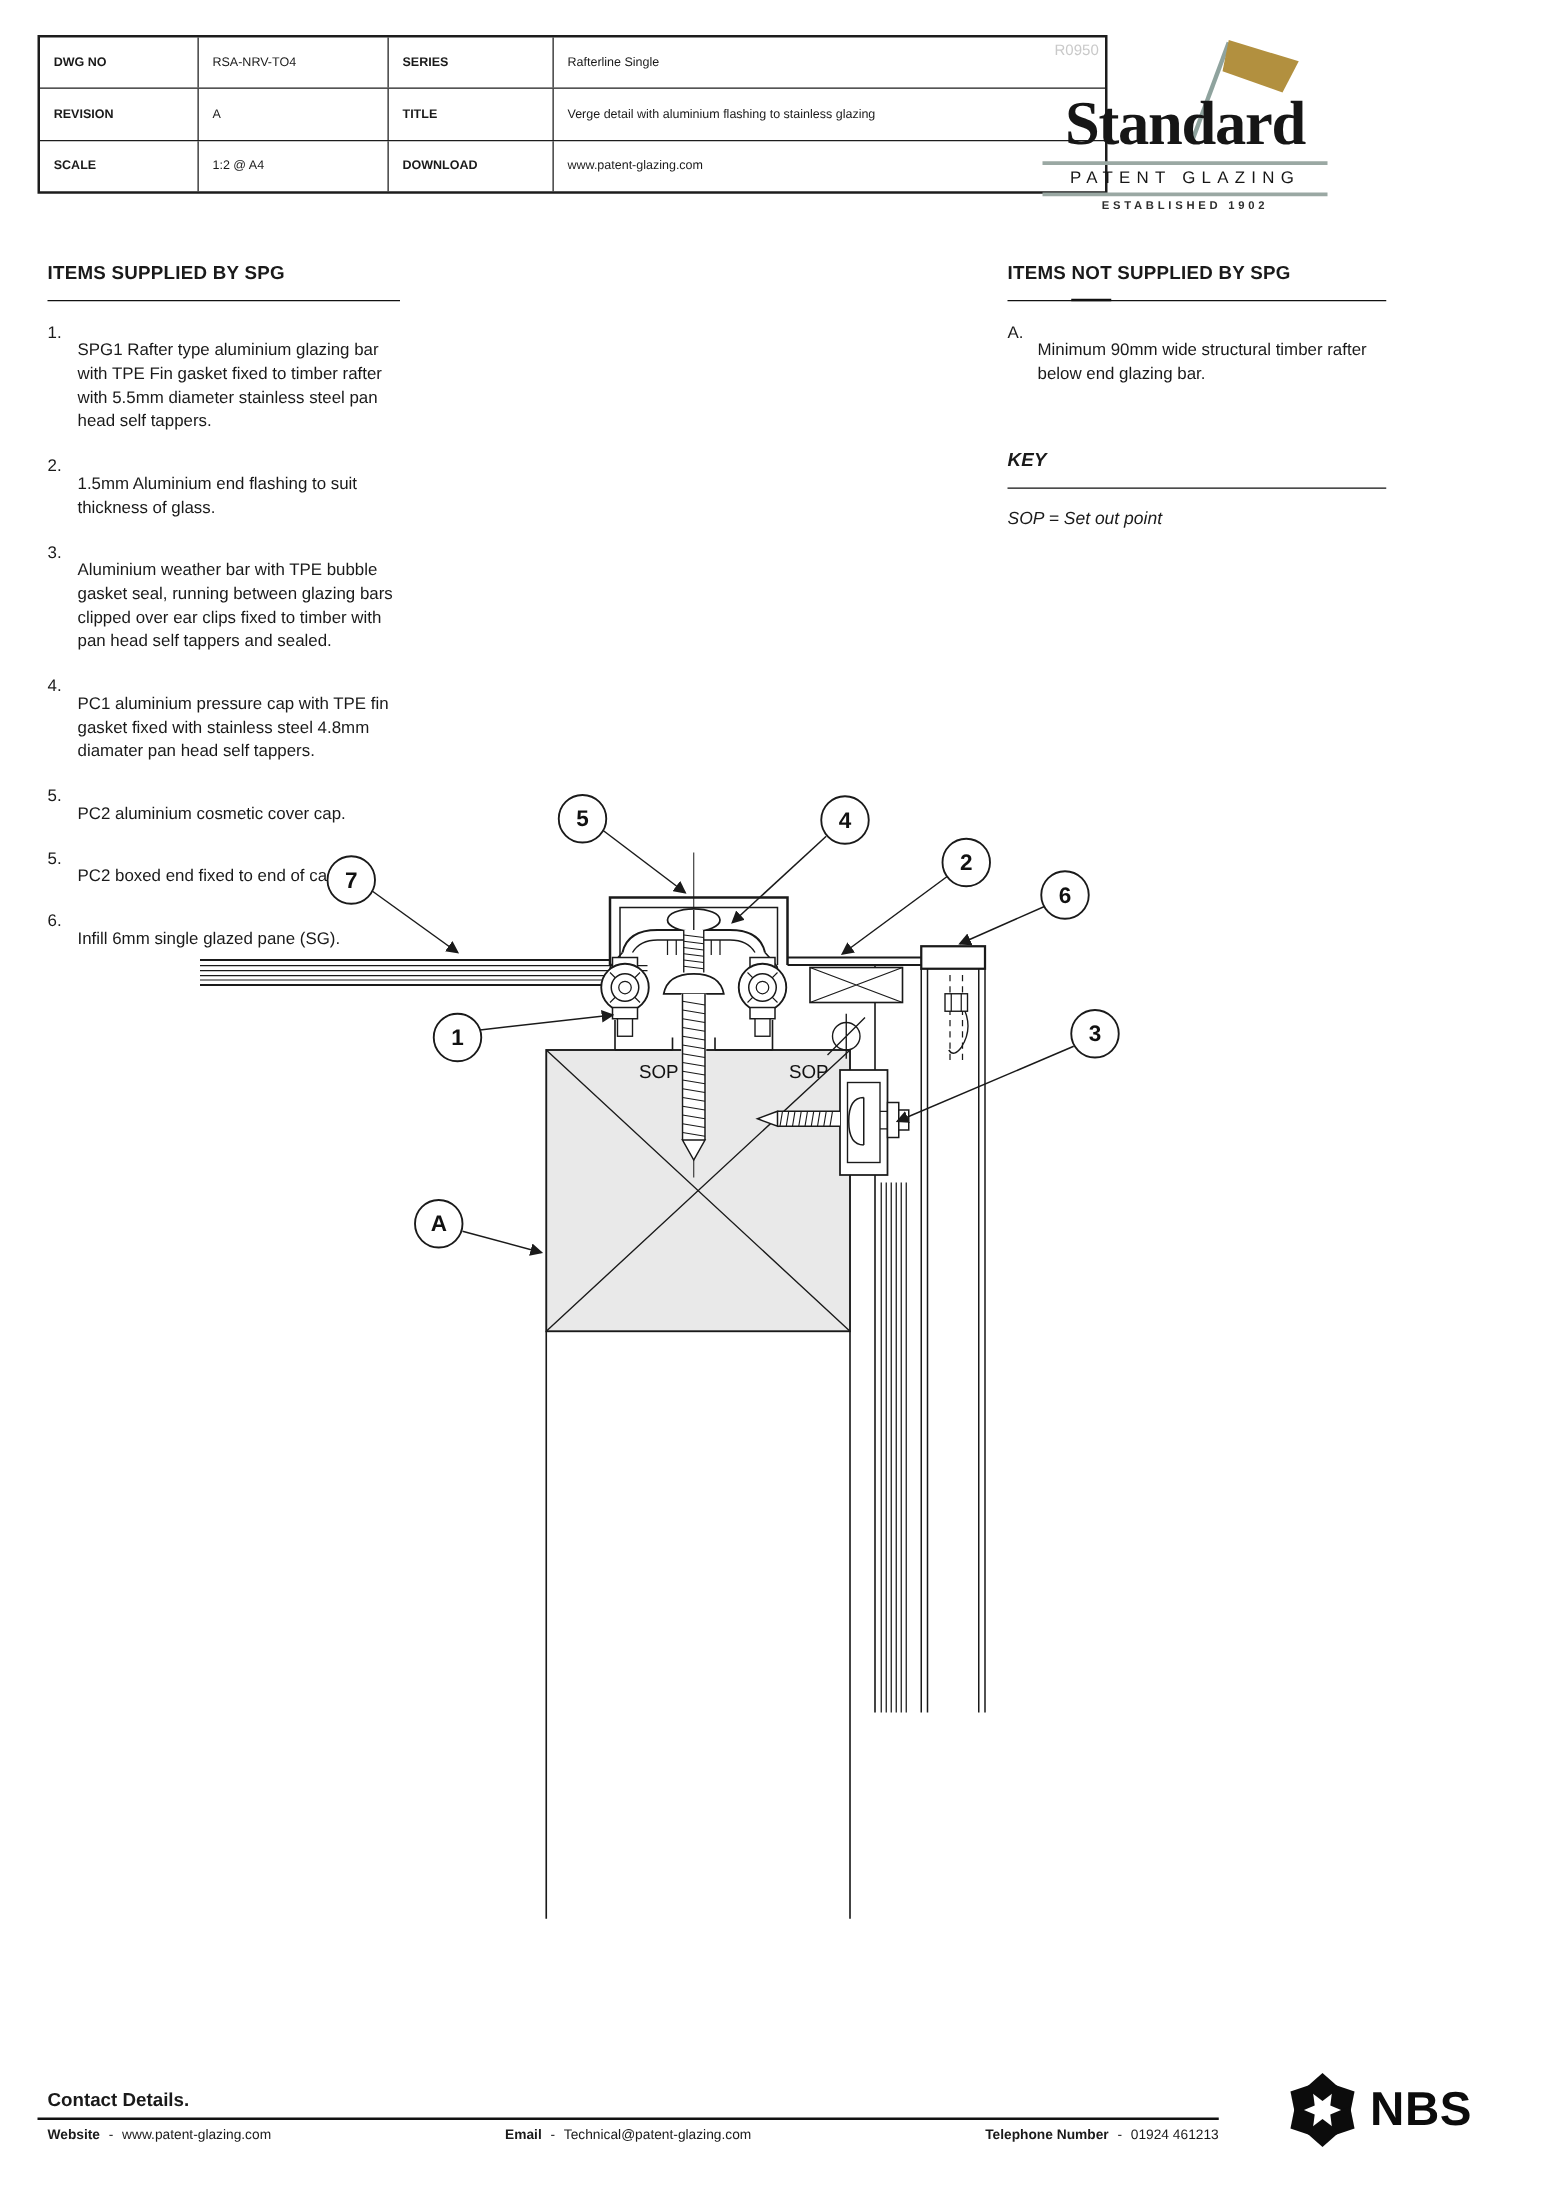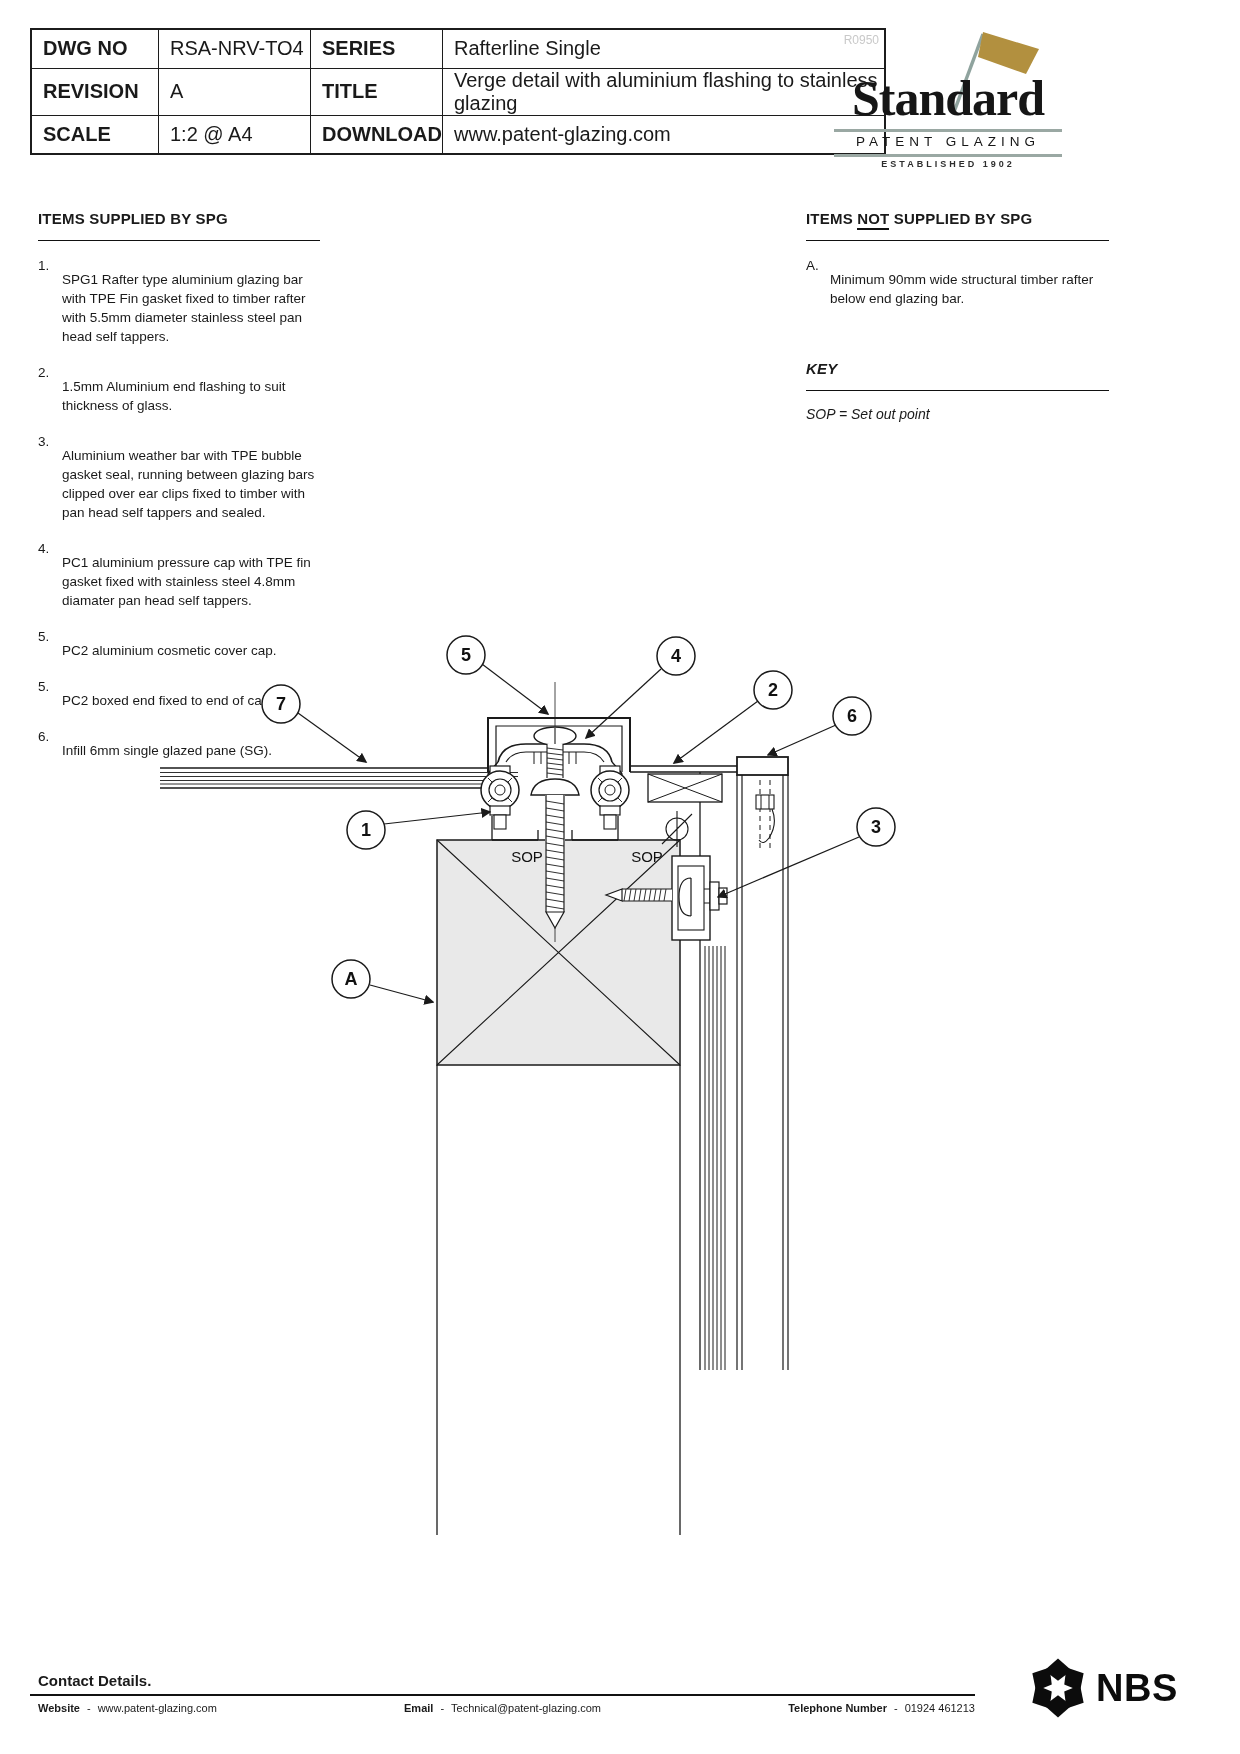--- a/index.html
+++ b/index.html
@@ -14,7 +14,7 @@
   }
   .tb-row{flex:1;display:flex;}
   .tb-row + .tb-row{border-top:1.5px solid #1c1c1c;}
-  .tb-cell{display:flex;align-items:center;padding-left:11px;font-size:20px;box-sizing:border-box;}
+  .tb-cell{display:flex;align-items:center;padding-left:11px;font-size:10px;box-sizing:border-box;}
   .tb-cell.lab{font-weight:bold;}
   .c1{width:126px;}
   .c2{width:152px;border-left:1.5px solid #1c1c1c;}

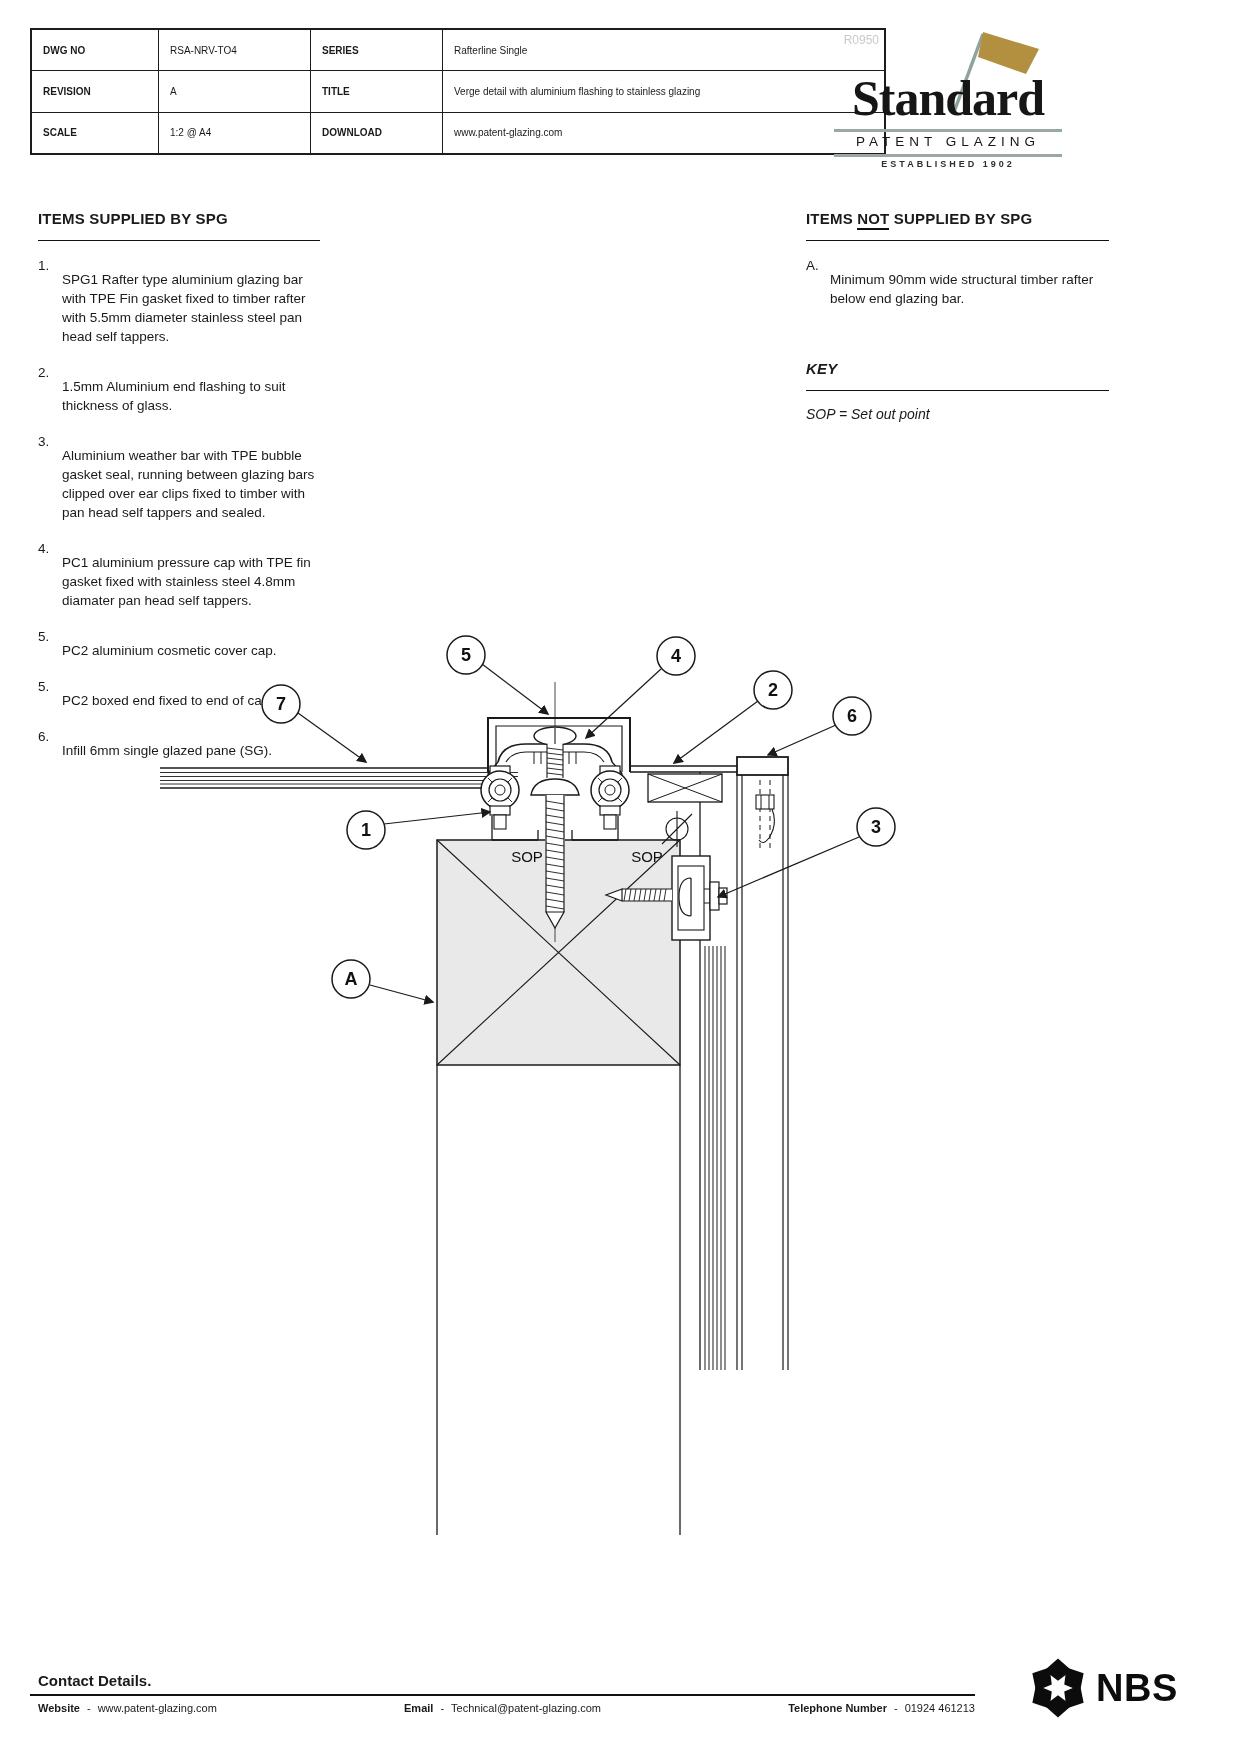--- a/index.html
+++ b/index.html
@@ -51,7 +51,7 @@
   #items-supplied{left:38px;top:210px;width:282px;}
   #items-not-supplied{left:806px;top:210px;width:303px;}
   #key-block{left:806px;top:360px;width:303px;font-style:italic;}
-  .u-not{border-bottom:2px solid #111;padding-bottom:1px;}
+  .u-not{border-bottom:2px solid #111;padding-bottom:12px;}
   #key-entry{font-size:14px;margin-top:2px;}
   
   #detail-drawing{position:absolute;left:160px;top:610px;width:740px;height:930px;}

